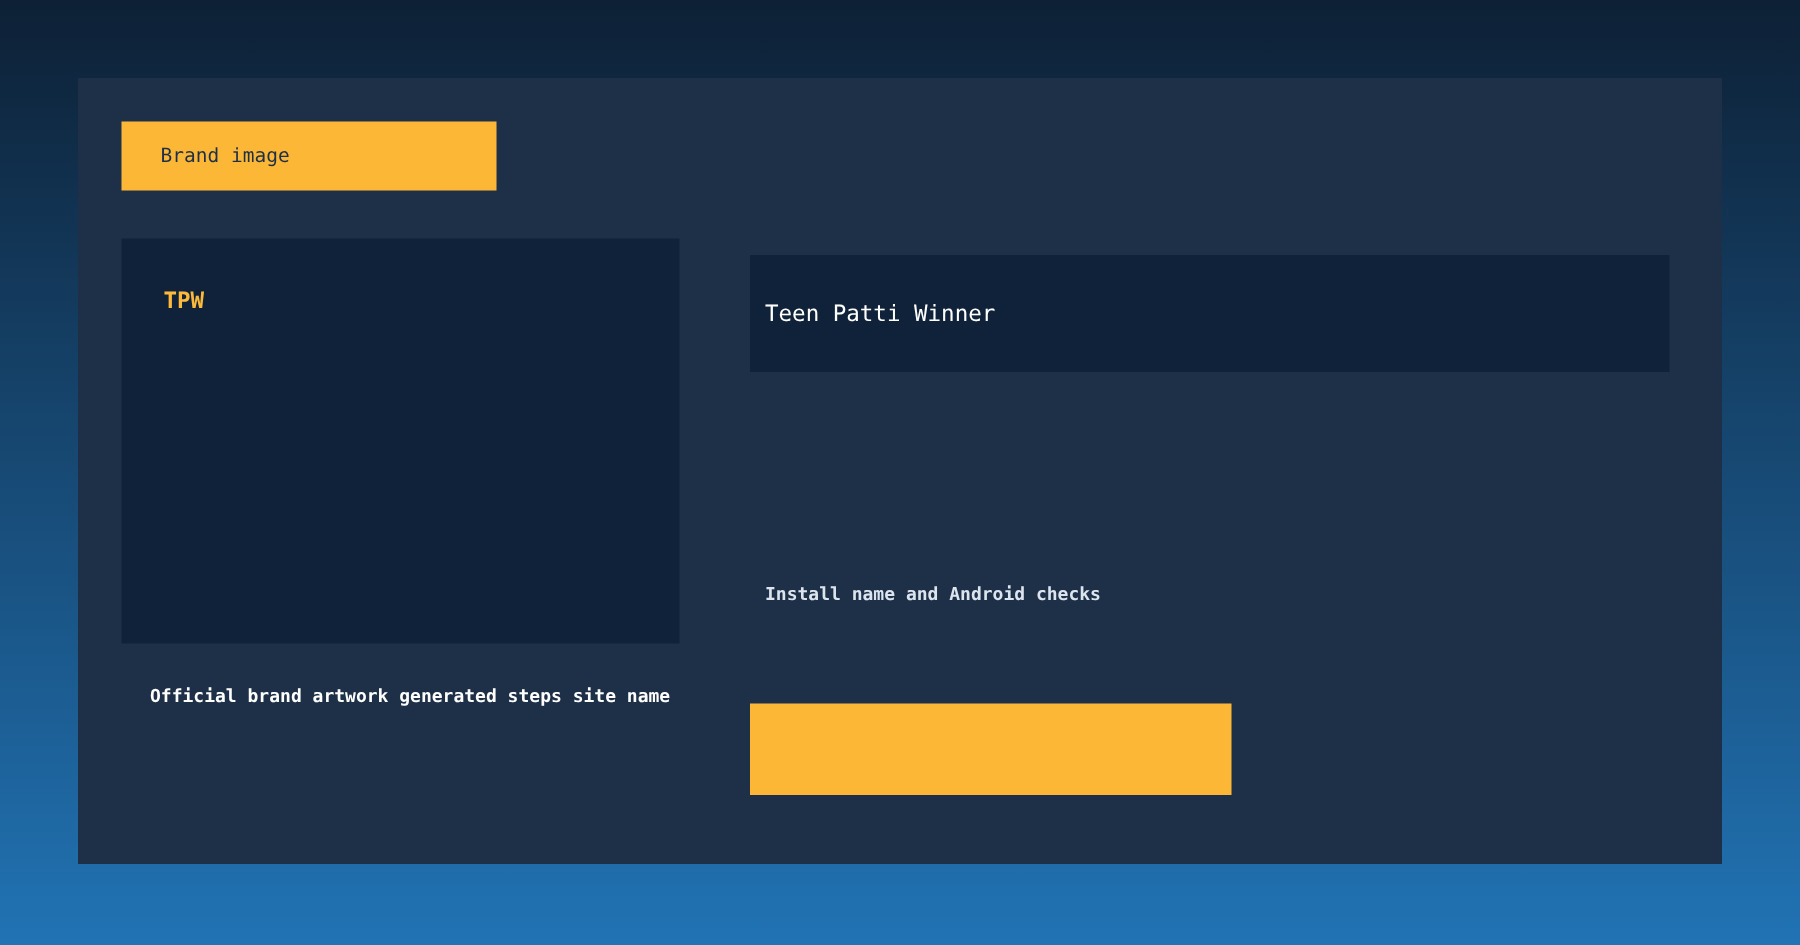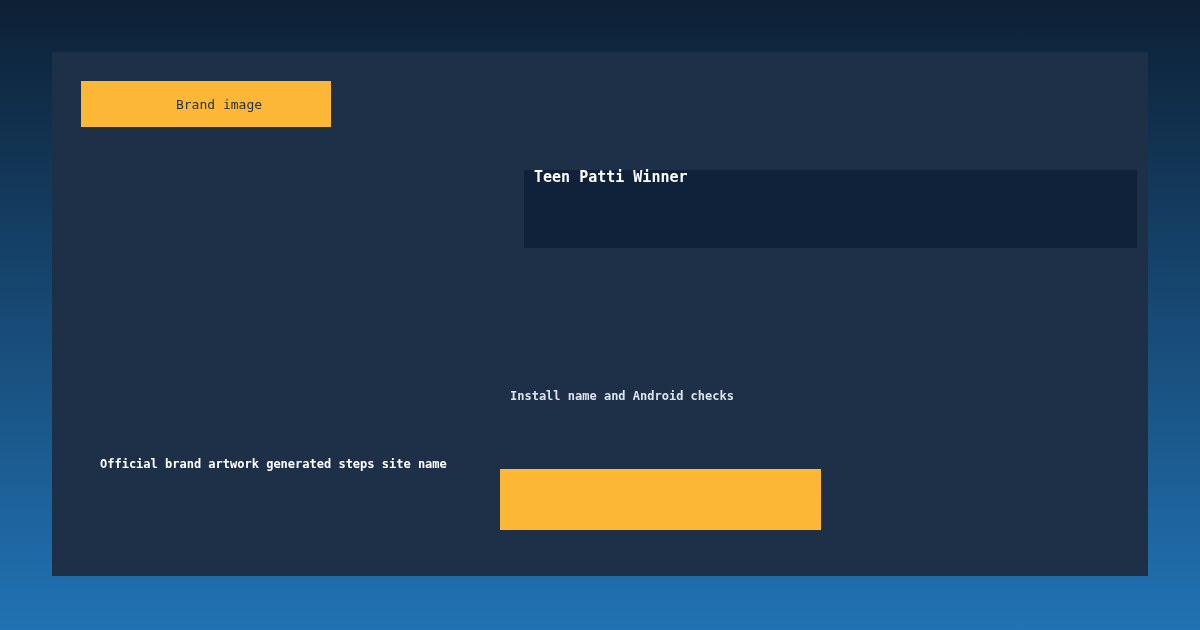--- a/index.html
+++ b/index.html
@@ -36,7 +36,6 @@
     color: var(--card-bg, #1e3048);
     font-size: 13px;
     line-height: 1;
-    justify-content: center;
   }
   .artwork {
     position: absolute;

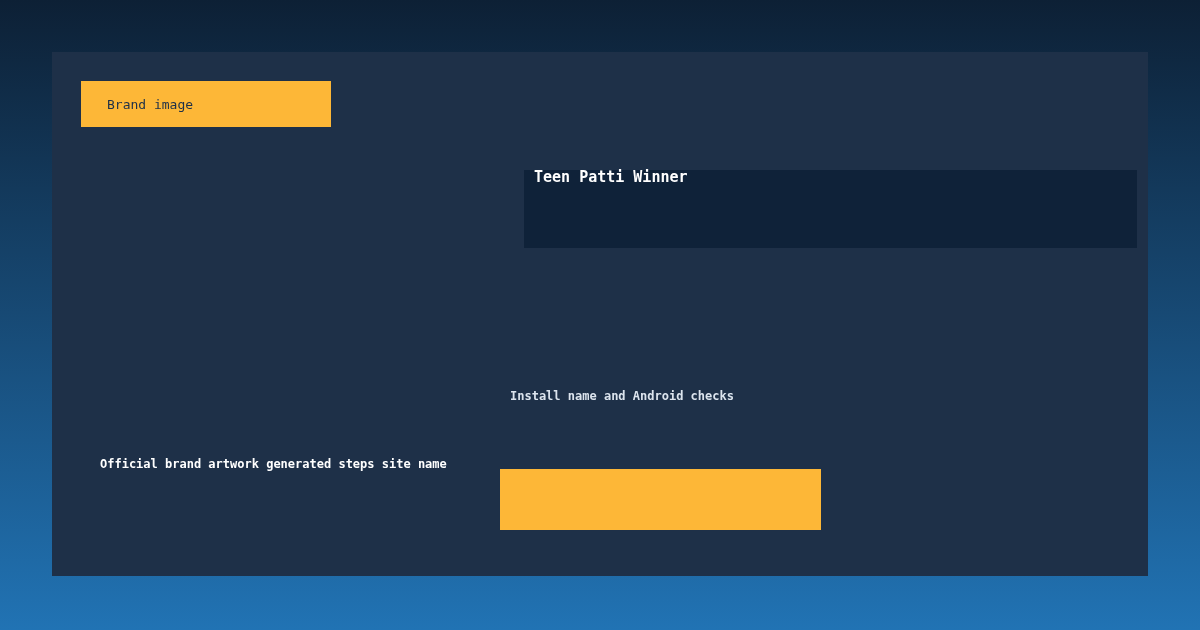--- a/index.html
+++ b/index.html
@@ -109,6 +109,9 @@
     <span>Brand image</span>
   </div>
 
+  <div class="artwork">
+    <span class="monogram">TPW</span>
+  </div>
 
   <div class="caption">Official brand artwork generated steps site name</div>
 

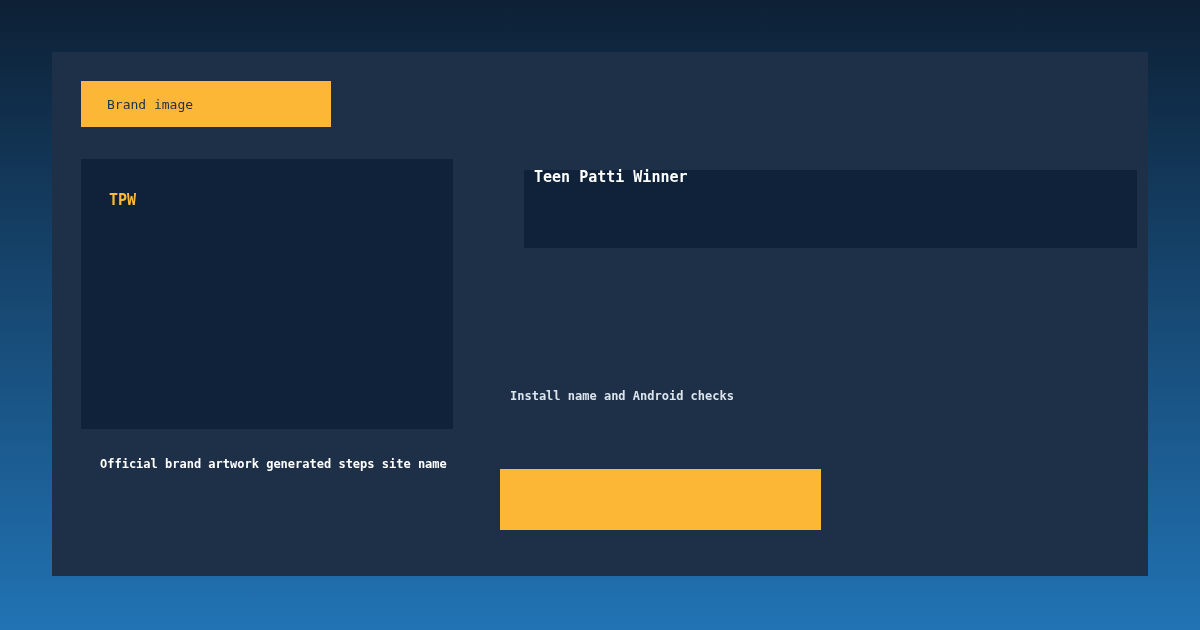--- a/index.html
+++ b/index.html
@@ -65,19 +65,18 @@
   }
   .titlebar {
     position: absolute;
-    left: 472px;
+    left: 448px;
     top: 118px;
     width: 613px;
     height: 78px;
     background: var(--panel-bg, #0f2239);
     display: flex;
-    align-items: flex-start;
+    align-items: center;
     padding-left: 10px;
     box-sizing: border-box;
     color: var(--text-light, #ffffff);
     font-size: 15px;
     line-height: 1;
-    font-weight: bold;
   }
   .subtitle {
     position: absolute;

